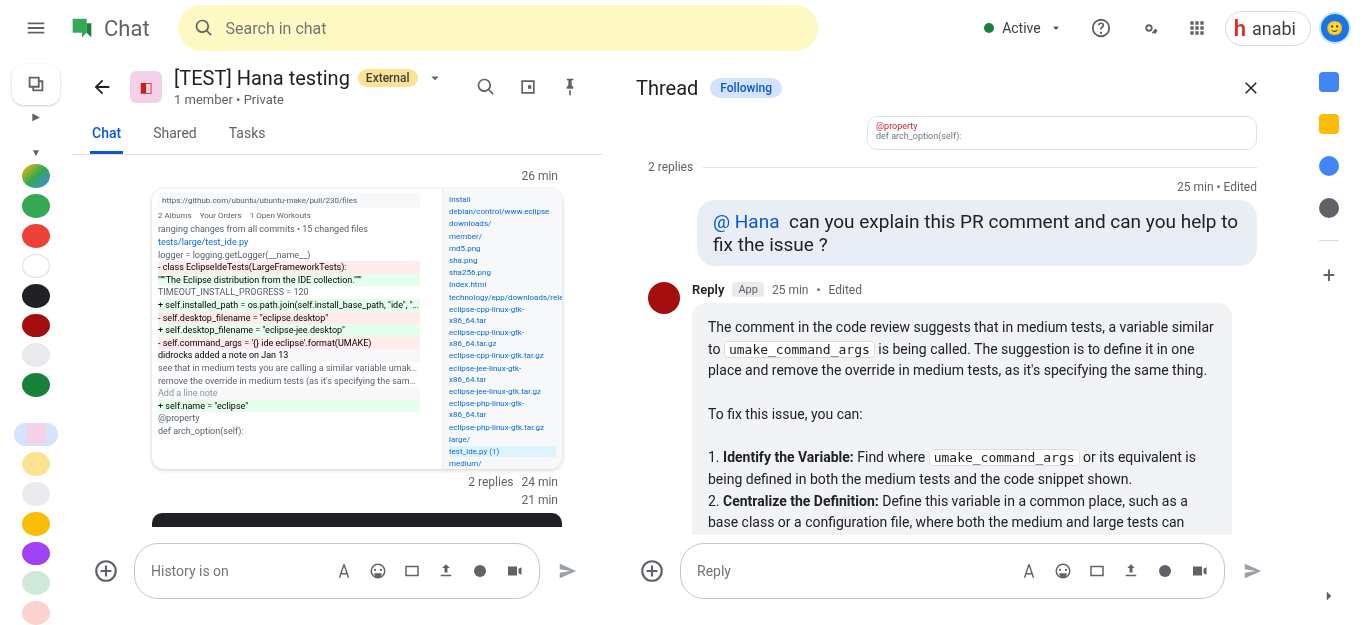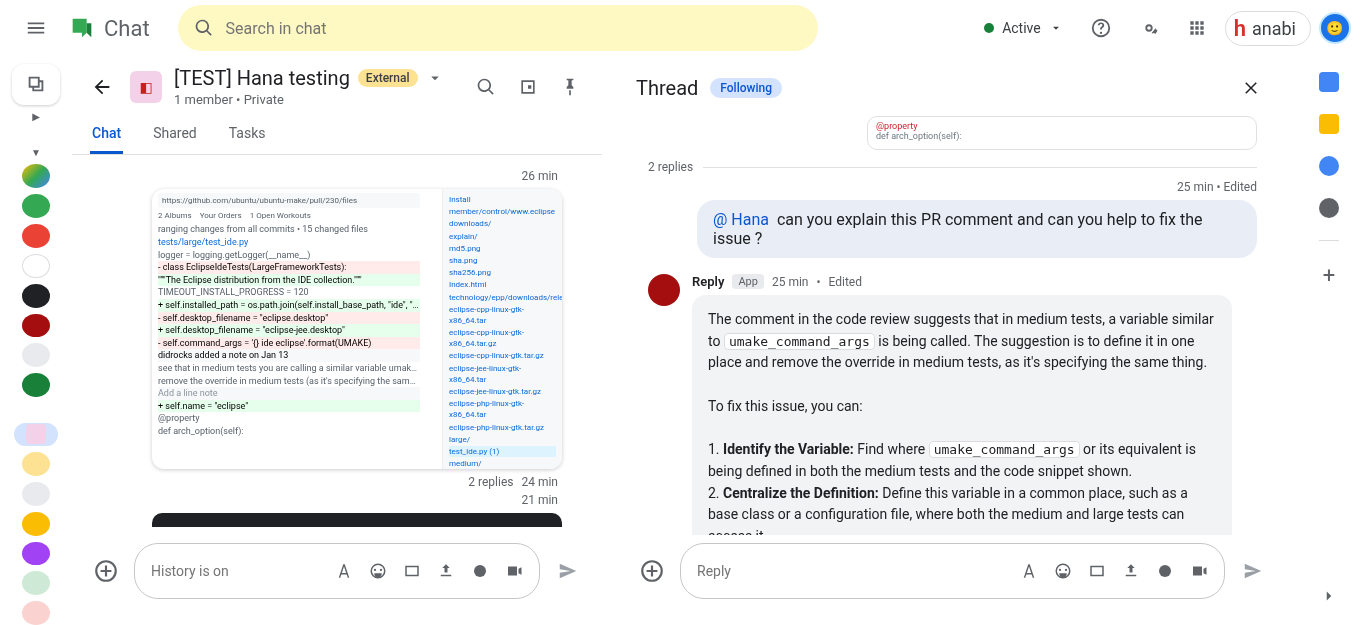--- a/index.html
+++ b/index.html
@@ -249,7 +249,7 @@
             </div>
             <div class="diff-right">
               <div class="diff-file">Install</div>
-              <div class="diff-file">member/control/www.eclipse</div>
+              <div class="diff-file">debian/control/www.eclipse</div>
               <div class="diff-file">downloads/</div>
               <div class="diff-file">explain/</div>
               <div class="diff-file">md5.png</div>

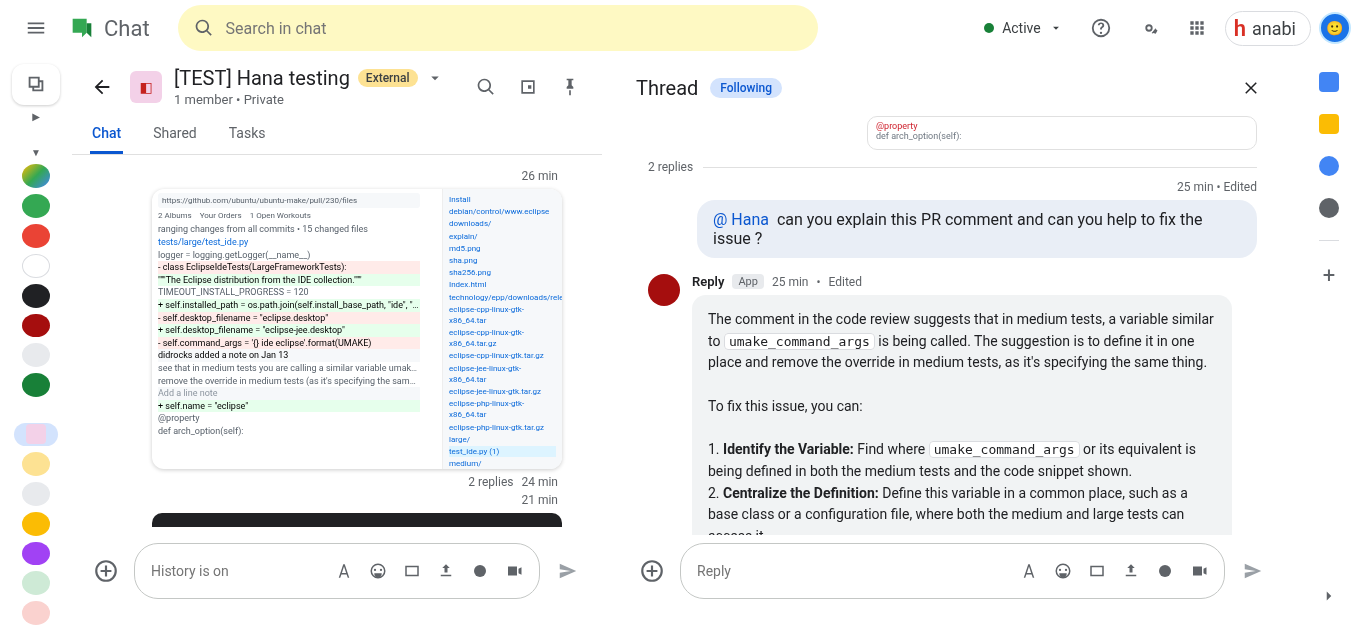--- a/index.html
+++ b/index.html
@@ -69,7 +69,7 @@
 .reply-divider .line { flex:1; height:1px; background:#e0e0e0;}
 .reply-count { font-size:12px; color:#5f6368;}
 .user-bubble-row { display:flex; justify-content:flex-end; margin-top:6px;}
-.user-bubble { background:#e9eef6; border-radius:18px; padding:10px 16px; font-size:16px; color:#202124; max-width:560px;}
+.user-bubble { background:#e9eef6; border-radius:18px; padding:10px 16px; font-size:19px; color:#202124; max-width:560px;}
 .mention { color:#0b57d0; }
 .bot-row { display:flex; gap:12px; margin-top:16px;}
 .bot-avatar { width:32px; height:32px; border-radius:50%; background:#a50e0e;}

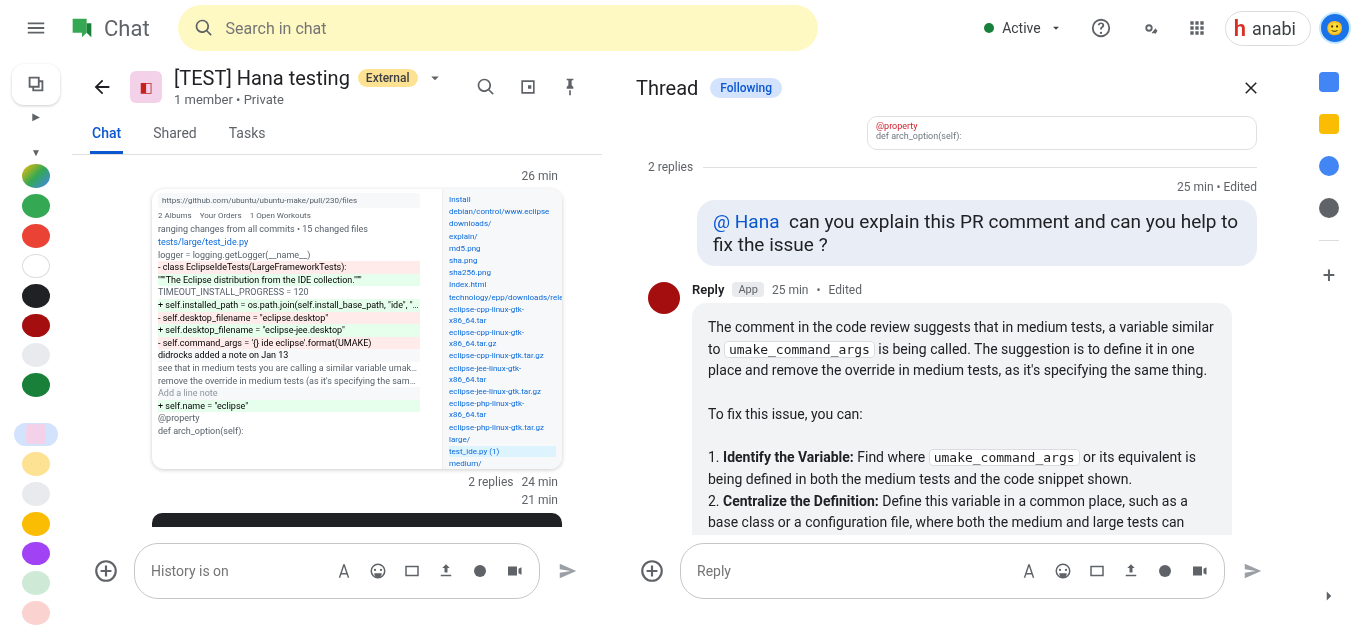--- a/index.html
+++ b/index.html
@@ -251,7 +251,7 @@
               <div class="diff-file">Install</div>
               <div class="diff-file">debian/control/www.eclipse</div>
               <div class="diff-file">downloads/</div>
-              <div class="diff-file">explain/</div>
+              <div class="diff-file">member/</div>
               <div class="diff-file">md5.png</div>
               <div class="diff-file">sha.png</div>
               <div class="diff-file">sha256.png</div>

